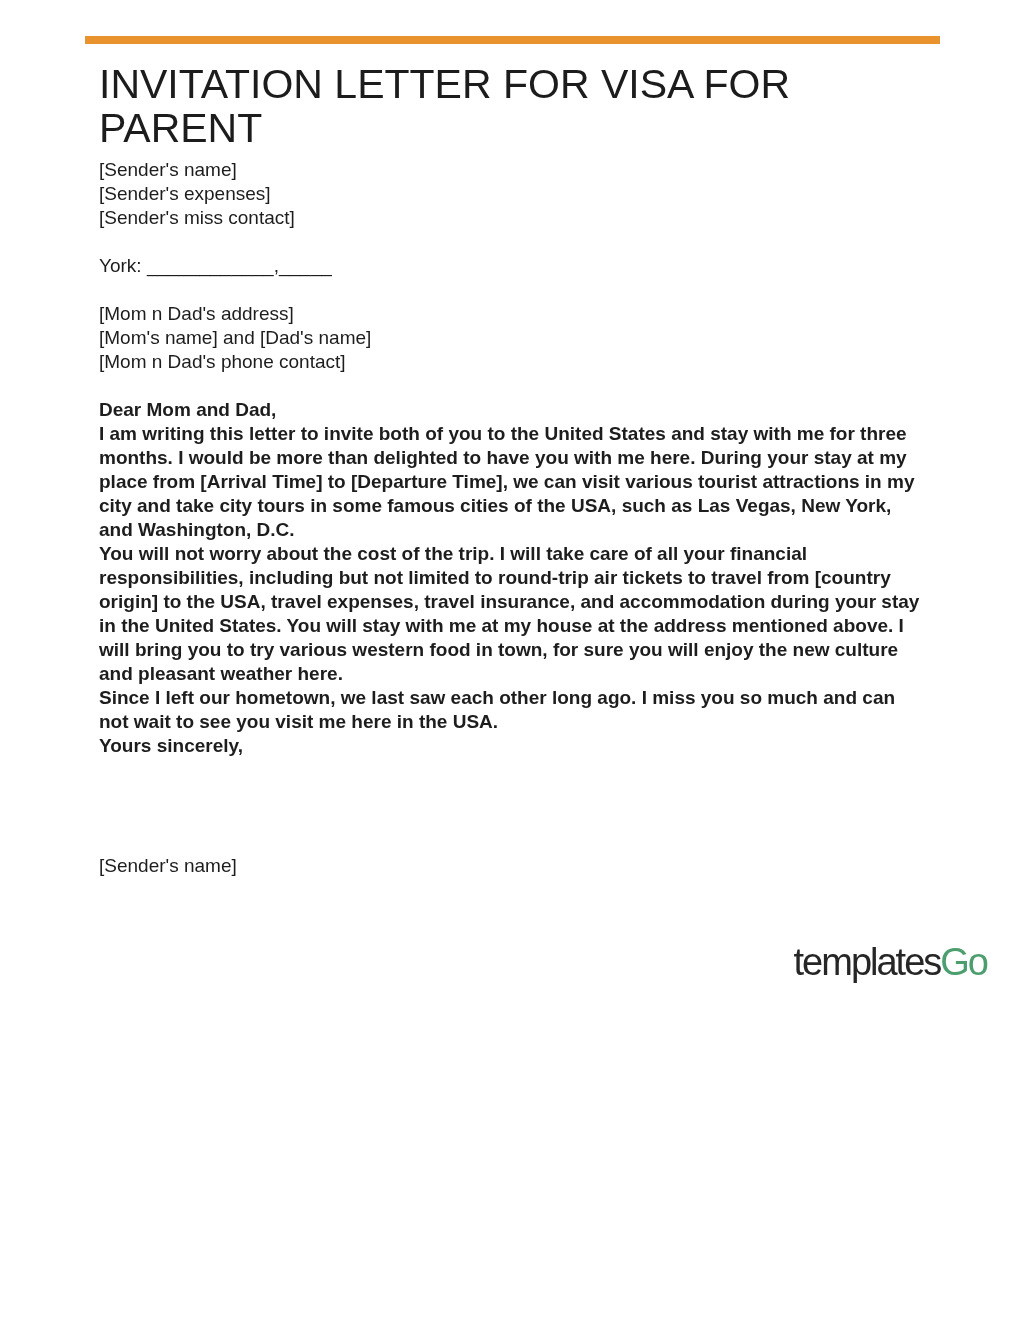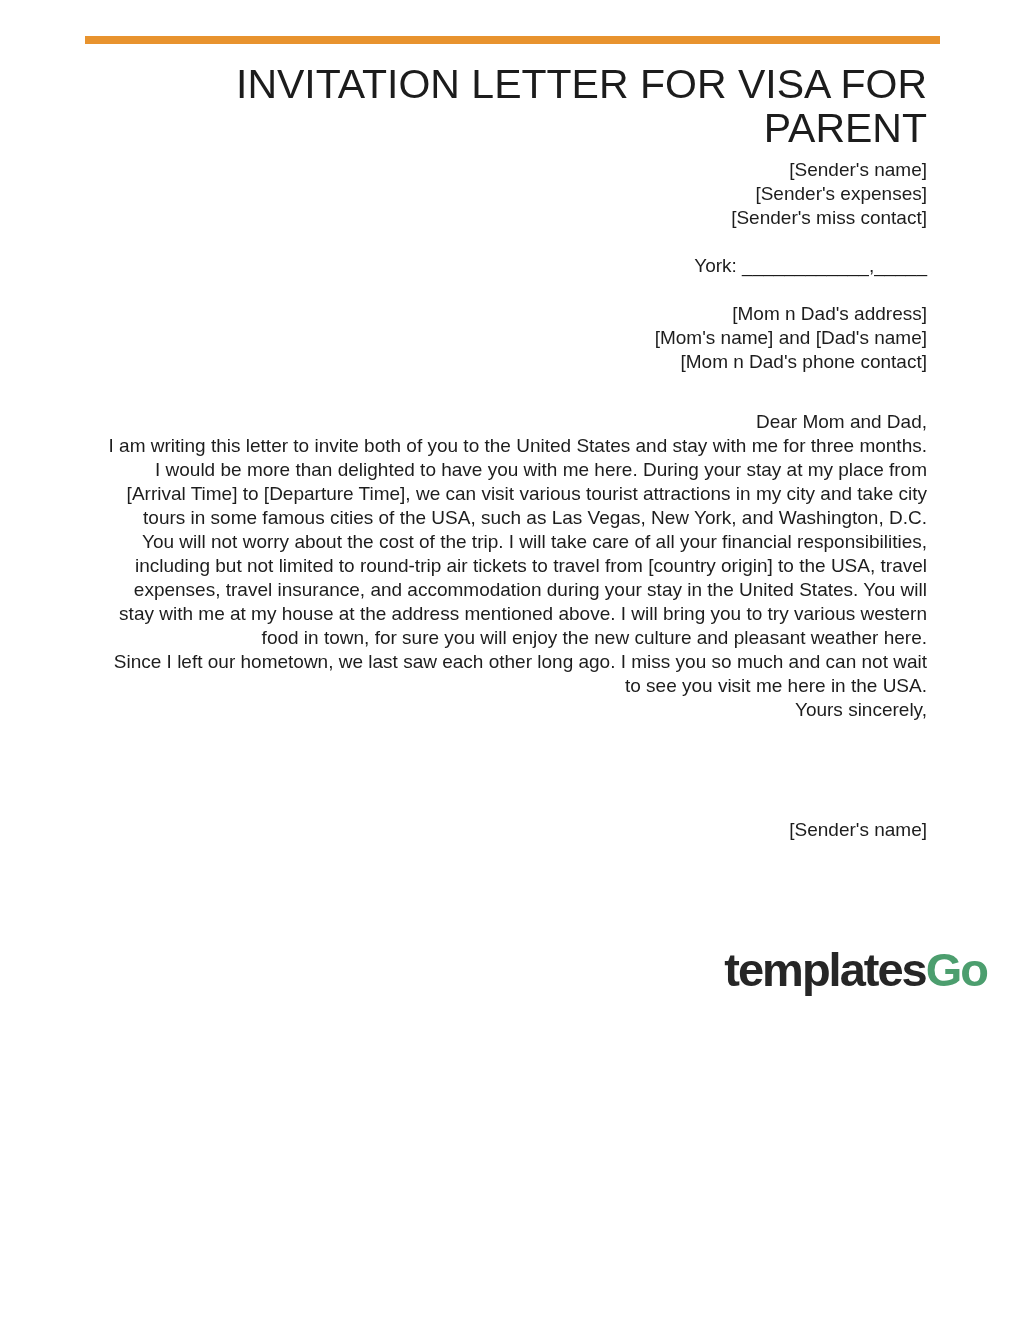--- a/index.html
+++ b/index.html
@@ -15,7 +15,6 @@
     background: #ffffff;
     color: #1d1d1d;
     overflow: hidden;
-    text-align: right;
   }
   .accent-bar {
     position: absolute;

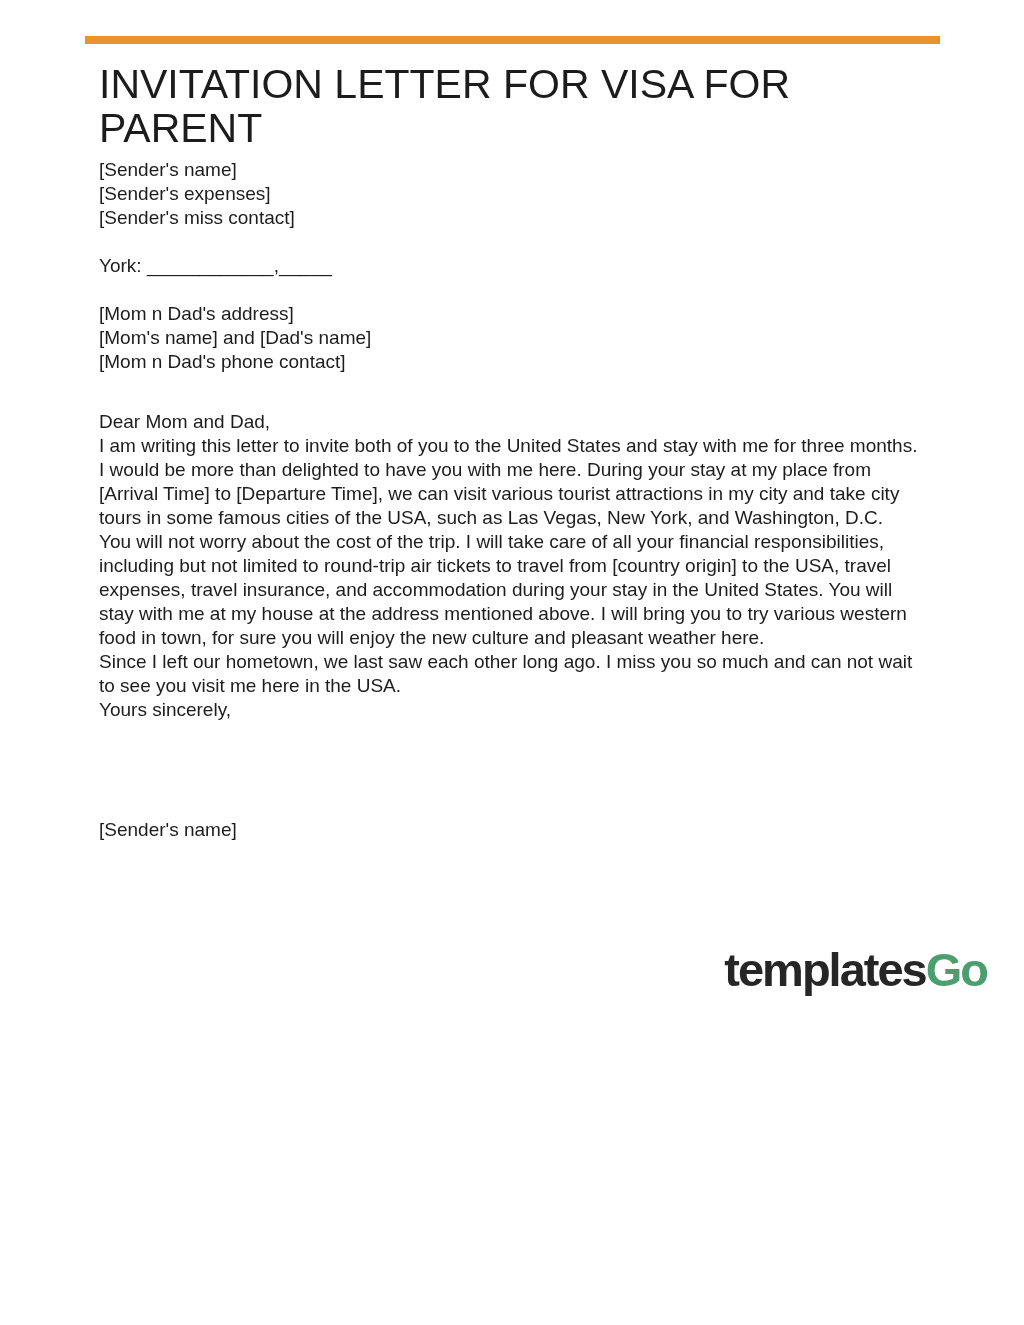--- a/index.html
+++ b/index.html
@@ -43,7 +43,7 @@
   .sender-block { margin-top: 8px; }
   .date-line { margin-top: 24px; }
   .recipient-block { margin-top: 24px; }
-  .body-block { margin-top: 36px; }
+  .body-block { margin-top: 24px; font-weight: bold; }
   .body-block p { margin: 0; }
   .signature-line { margin-top: 96px; }
   .logo {

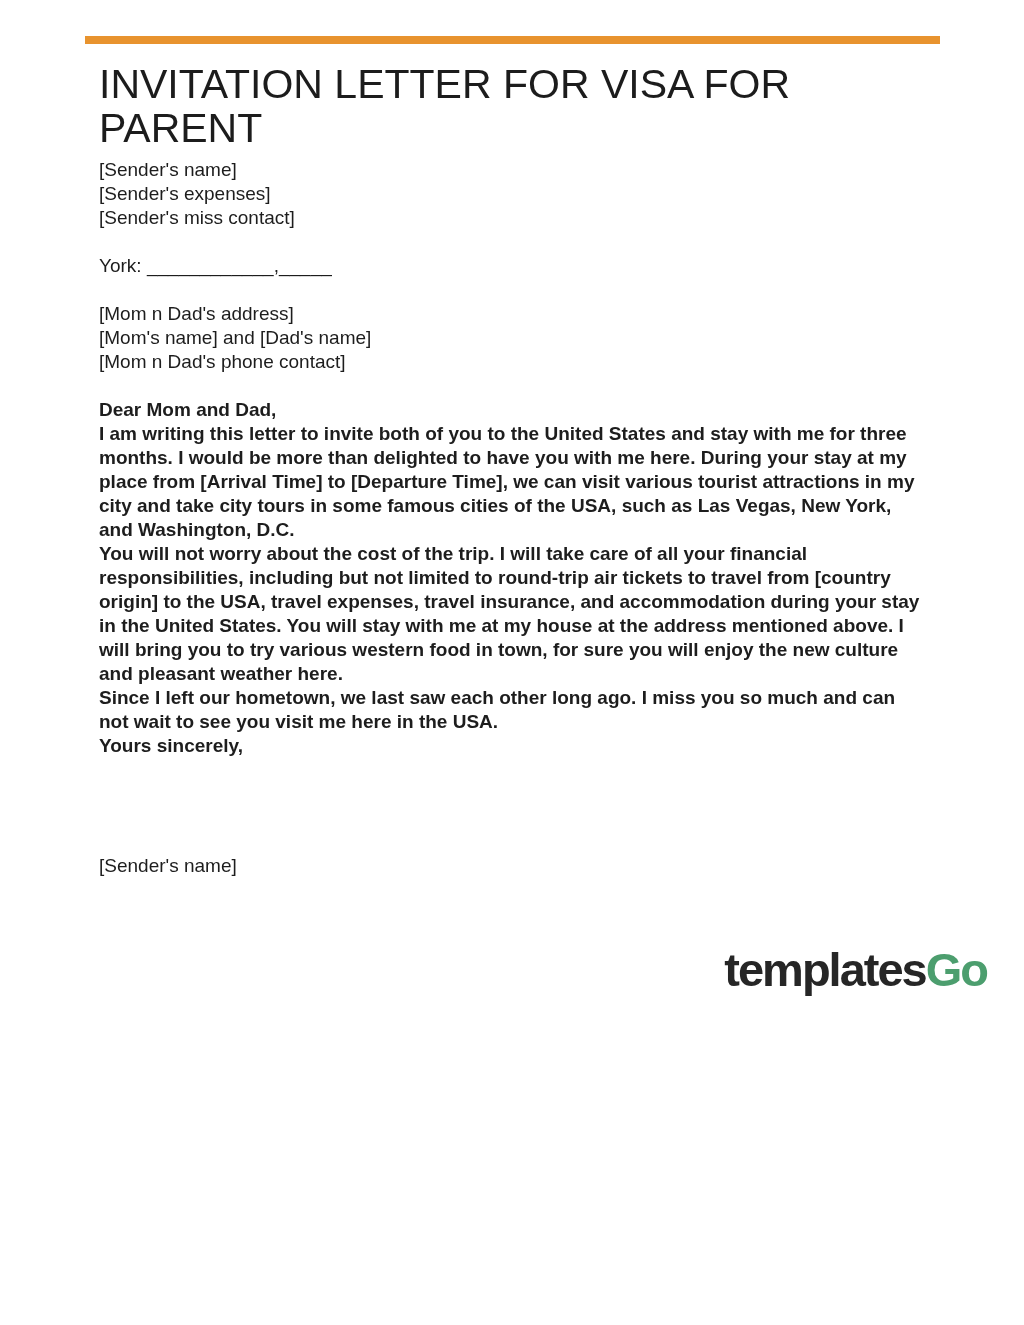--- a/index.html
+++ b/index.html
@@ -49,9 +49,9 @@
   .logo {
     position: absolute;
     right: 37px;
-    bottom: 40px;
-    font-weight: 700;
-    font-size: 47px;
+    bottom: 53px;
+    font-weight: 400;
+    font-size: 38px;
     letter-spacing: -2px;
     white-space: nowrap;
   }

